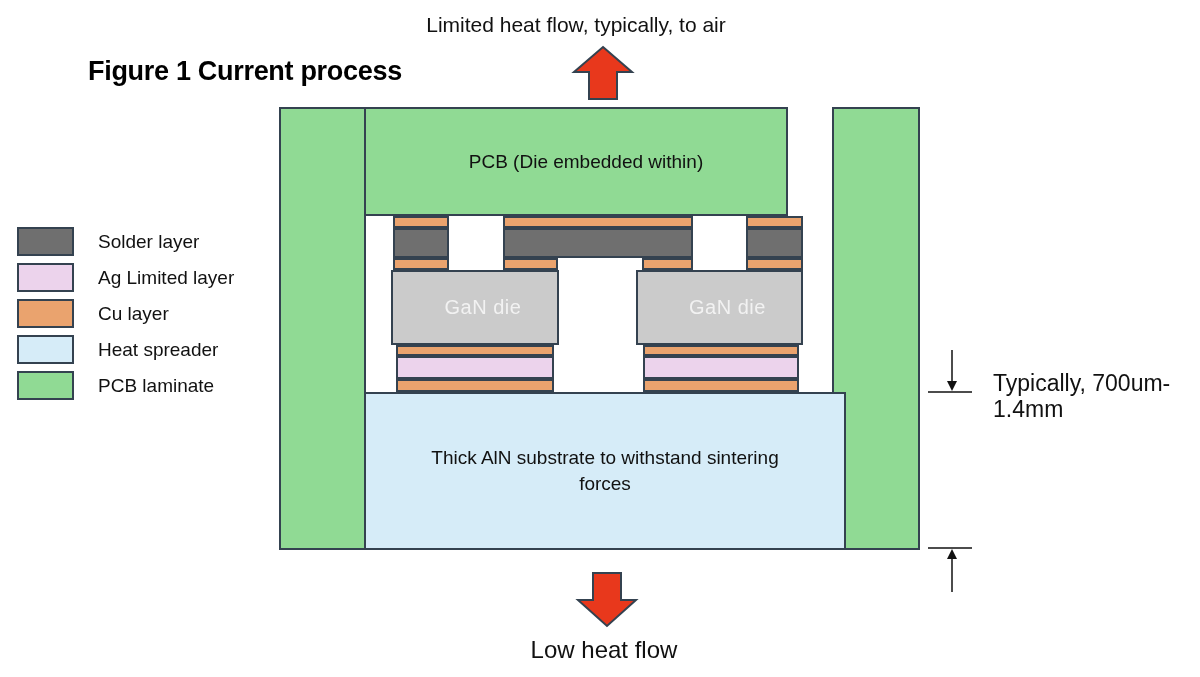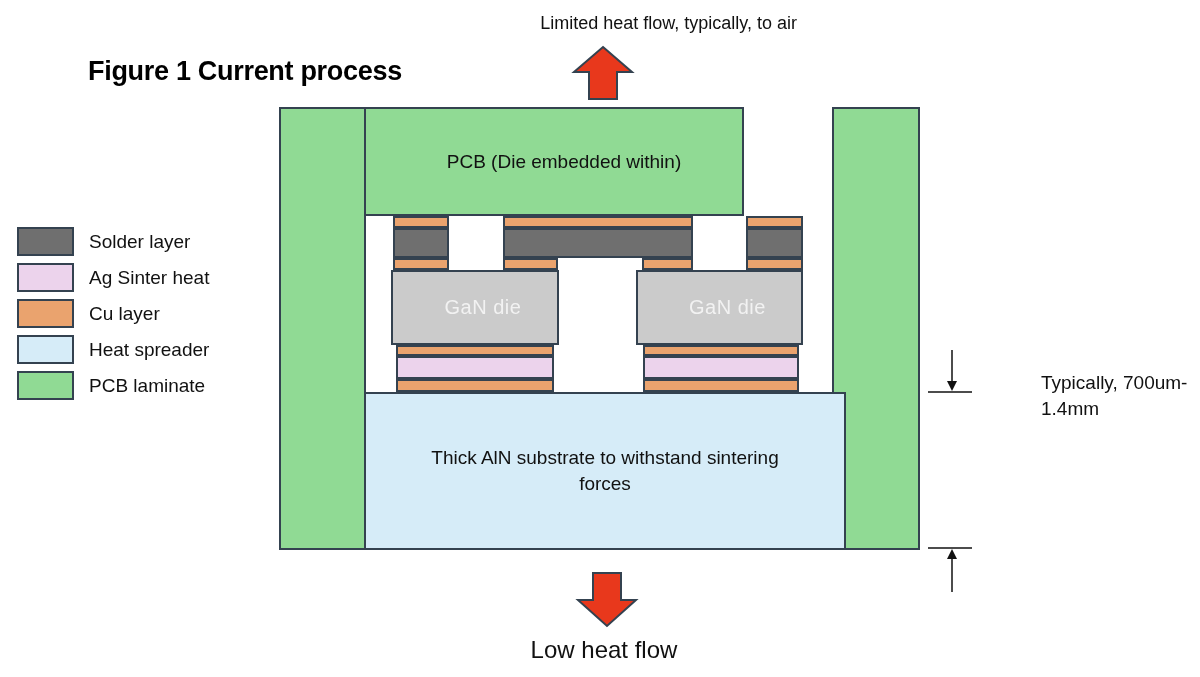--- a/index.html
+++ b/index.html
@@ -11,7 +11,7 @@
     position:absolute;left:72px;top:56px;font-size:27px;font-weight:700;color:#000;
     letter-spacing:-0.3px;white-space:nowrap;margin-left:16px;
   }
-  .toplabel{position:absolute;left:397px;top:13px;width:400px;text-align:right;font-size:18px;white-space:nowrap;}
+  .toplabel{position:absolute;left:376px;top:13px;width:400px;text-align:center;font-size:21px;white-space:nowrap;}
   .bottomlabel{position:absolute;left:404px;top:636px;width:400px;text-align:center;font-size:24px;white-space:nowrap;}
   .rect{position:absolute;box-sizing:border-box;border:2px solid var(--border,#344250);}
   .center-text{display:flex;align-items:center;justify-content:center;text-align:center;font-size:19px;}

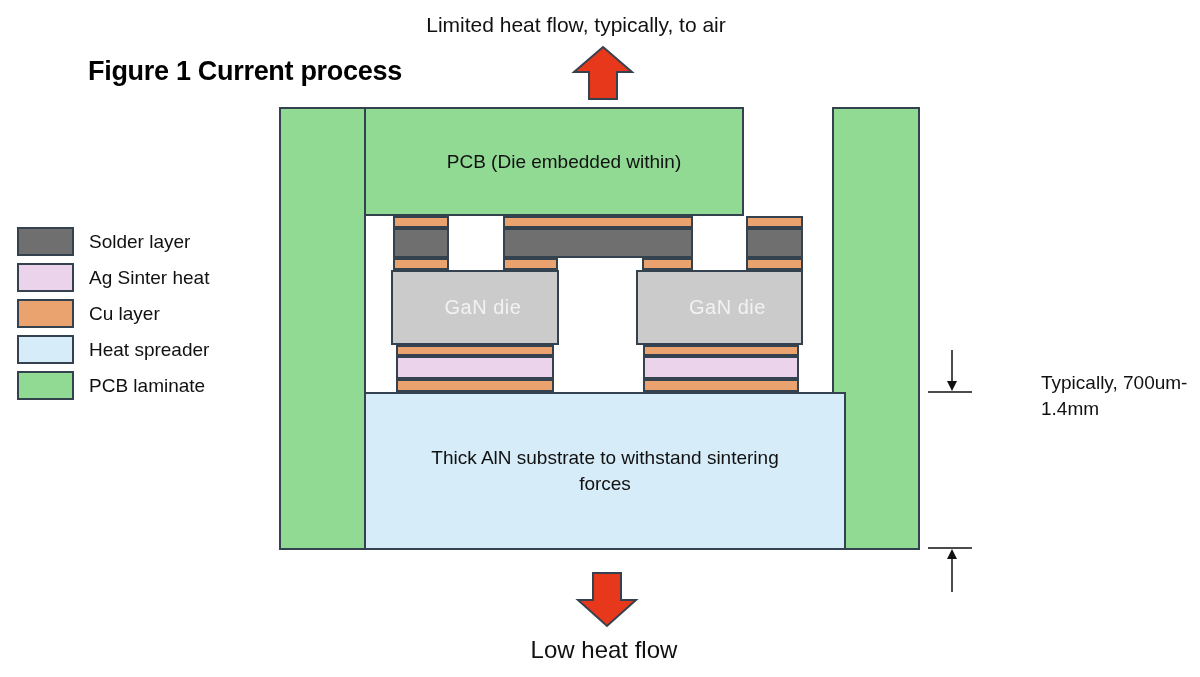--- a/index.html
+++ b/index.html
@@ -66,7 +66,7 @@
 
   <div class="rect" style="left: 279px; top: 107px; width: 87px; height: 443px; background: rgb(144, 218, 148);"></div>
   <div class="rect" style="left: 832px; top: 107px; width: 88px; height: 443px; background: rgb(144, 218, 148);"></div>
-  <div class="rect center-text" style="left: 364px; top: 107px; width: 380px; height: 109px; background: rgb(144, 218, 148); padding-left: 20px;">
+  <div class="rect center-text" style="left: 364px; top: 107px; width: 424px; height: 109px; background: rgb(144, 218, 148); padding-left: 20px;">
     <span>PCB (Die embedded within)</span>
   </div>
 

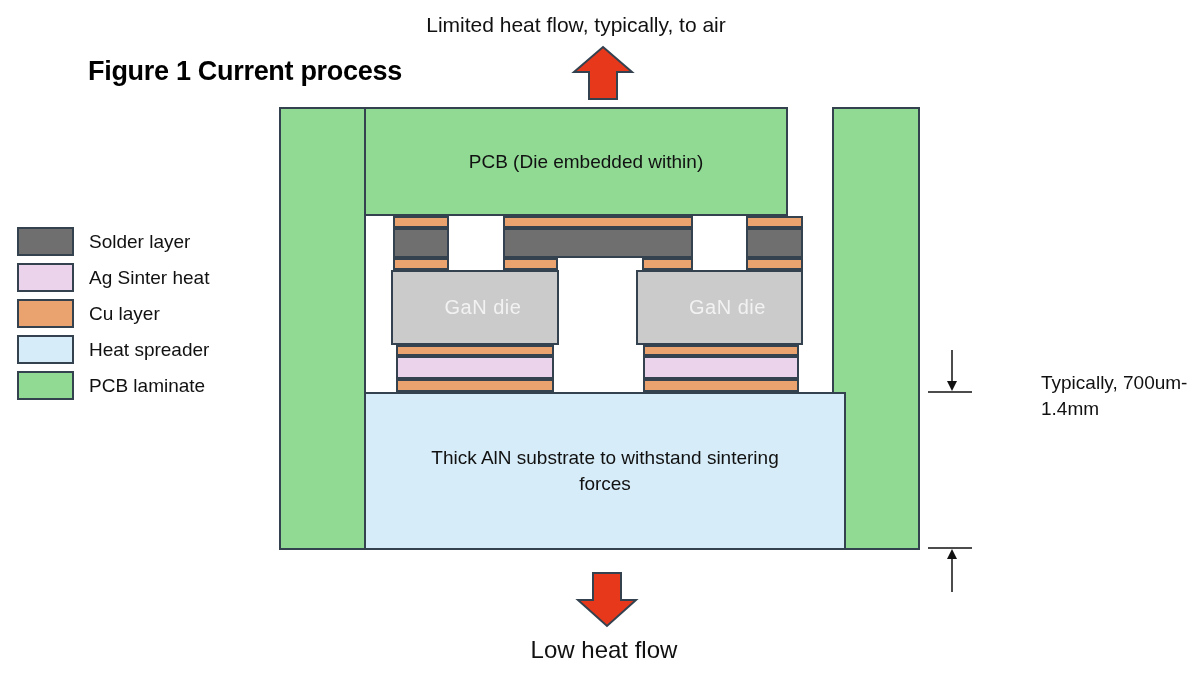--- a/index.html
+++ b/index.html
@@ -18,7 +18,7 @@
   .die{font-size:20px;color:var(--die_text,#f2f2f2);letter-spacing:0.5px;padding-left:16px;}
   .substrate span{max-width:400px;display:inline-block;line-height:26px;}
   .legend{position:absolute;left:17px;top:227px;}
-  .legend-row{display:flex;align-items:center;gap:15px;height:29px;margin-bottom:7px;}
+  .legend-row{display:flex;align-items:center;gap:24px;height:29px;margin-bottom:7px;}
   .swatch{width:57px;height:29px;box-sizing:border-box;border:2px solid var(--border,#344250);flex:0 0 auto;}
   .legend-label{font-size:19px;white-space:nowrap;}
   .arrow{position:absolute;overflow:visible;}

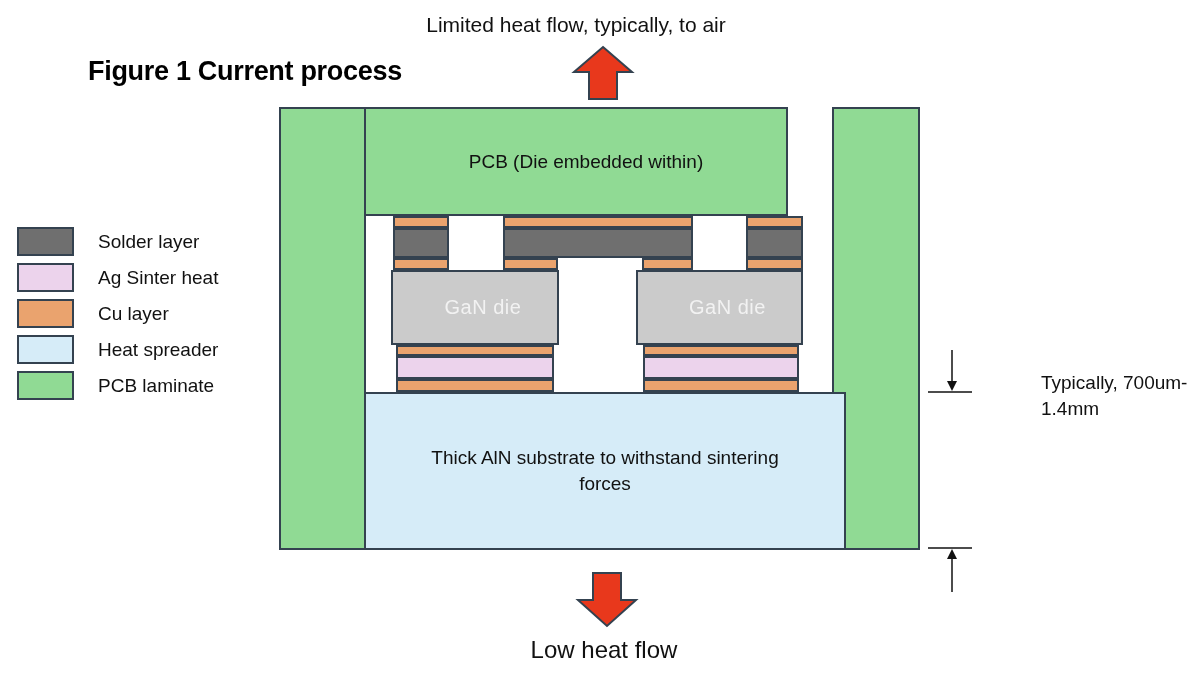--- a/index.html
+++ b/index.html
@@ -48,7 +48,7 @@
     </div>
     <div class="legend-row">
       <div class="swatch" style="background: rgb(236, 211, 236);"></div>
-      <div class="legend-label">Ag Sinter heat</div>
+      <div class="legend-label">Ag Limited layer</div>
     </div>
     <div class="legend-row">
       <div class="swatch" style="background: rgb(234, 163, 110);"></div>

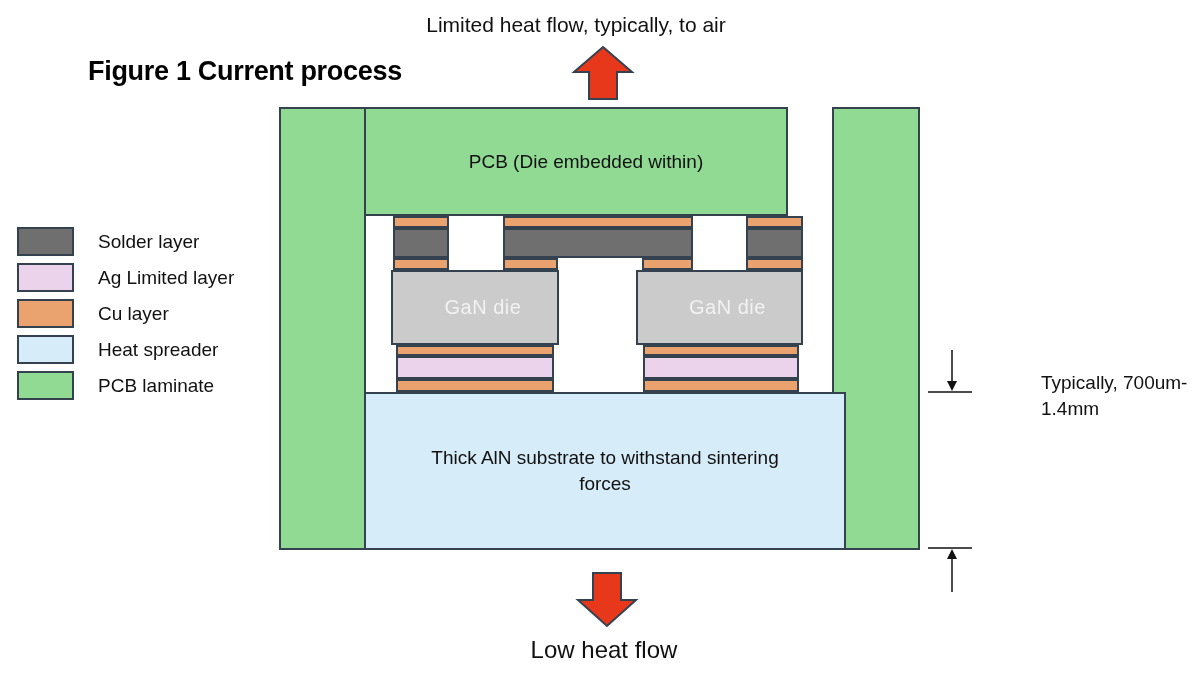--- a/index.html
+++ b/index.html
@@ -26,7 +26,7 @@
   .marker{position:absolute;overflow:visible;}
   .marker line{stroke:#111;stroke-width:1.5;}
   .marker polygon{fill:#111;stroke:none;}
-  .sidetext{position:absolute;left:993px;font-size:19px;margin-left:48px;}
+  .sidetext{position:absolute;left:993px;font-size:23px;}
   .sidetext div{white-space:nowrap;}
 </style>
 </head>

